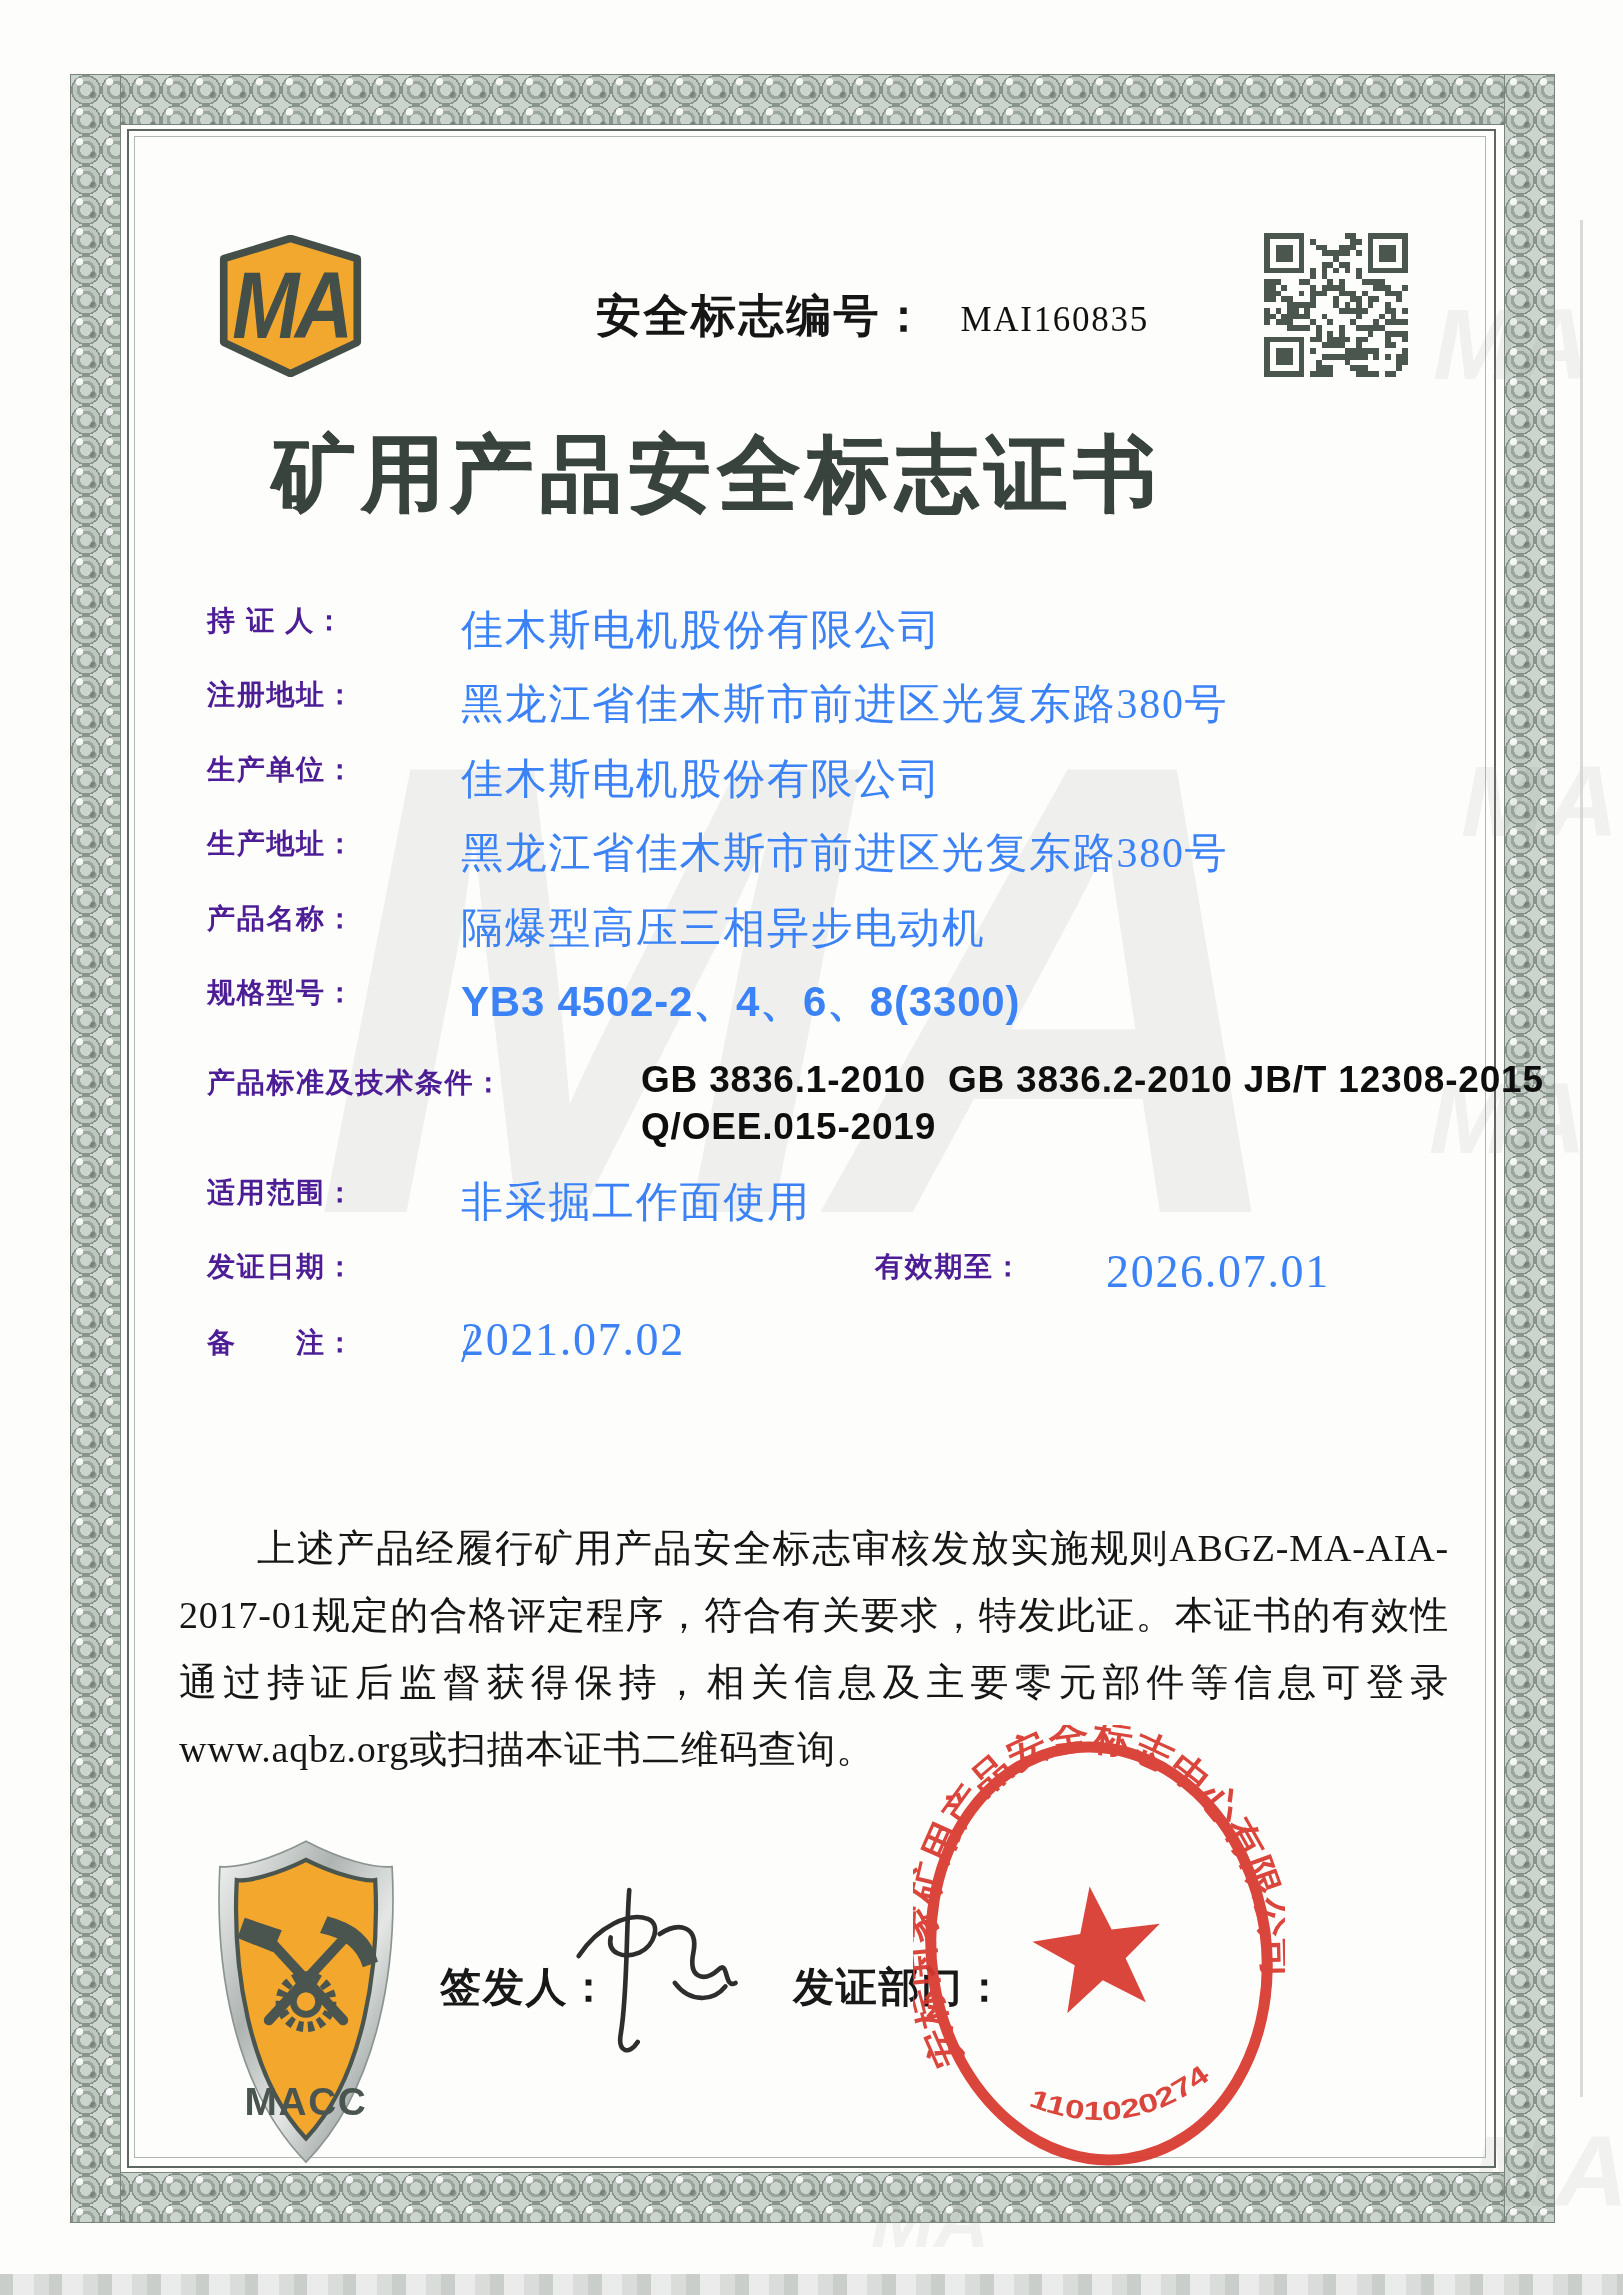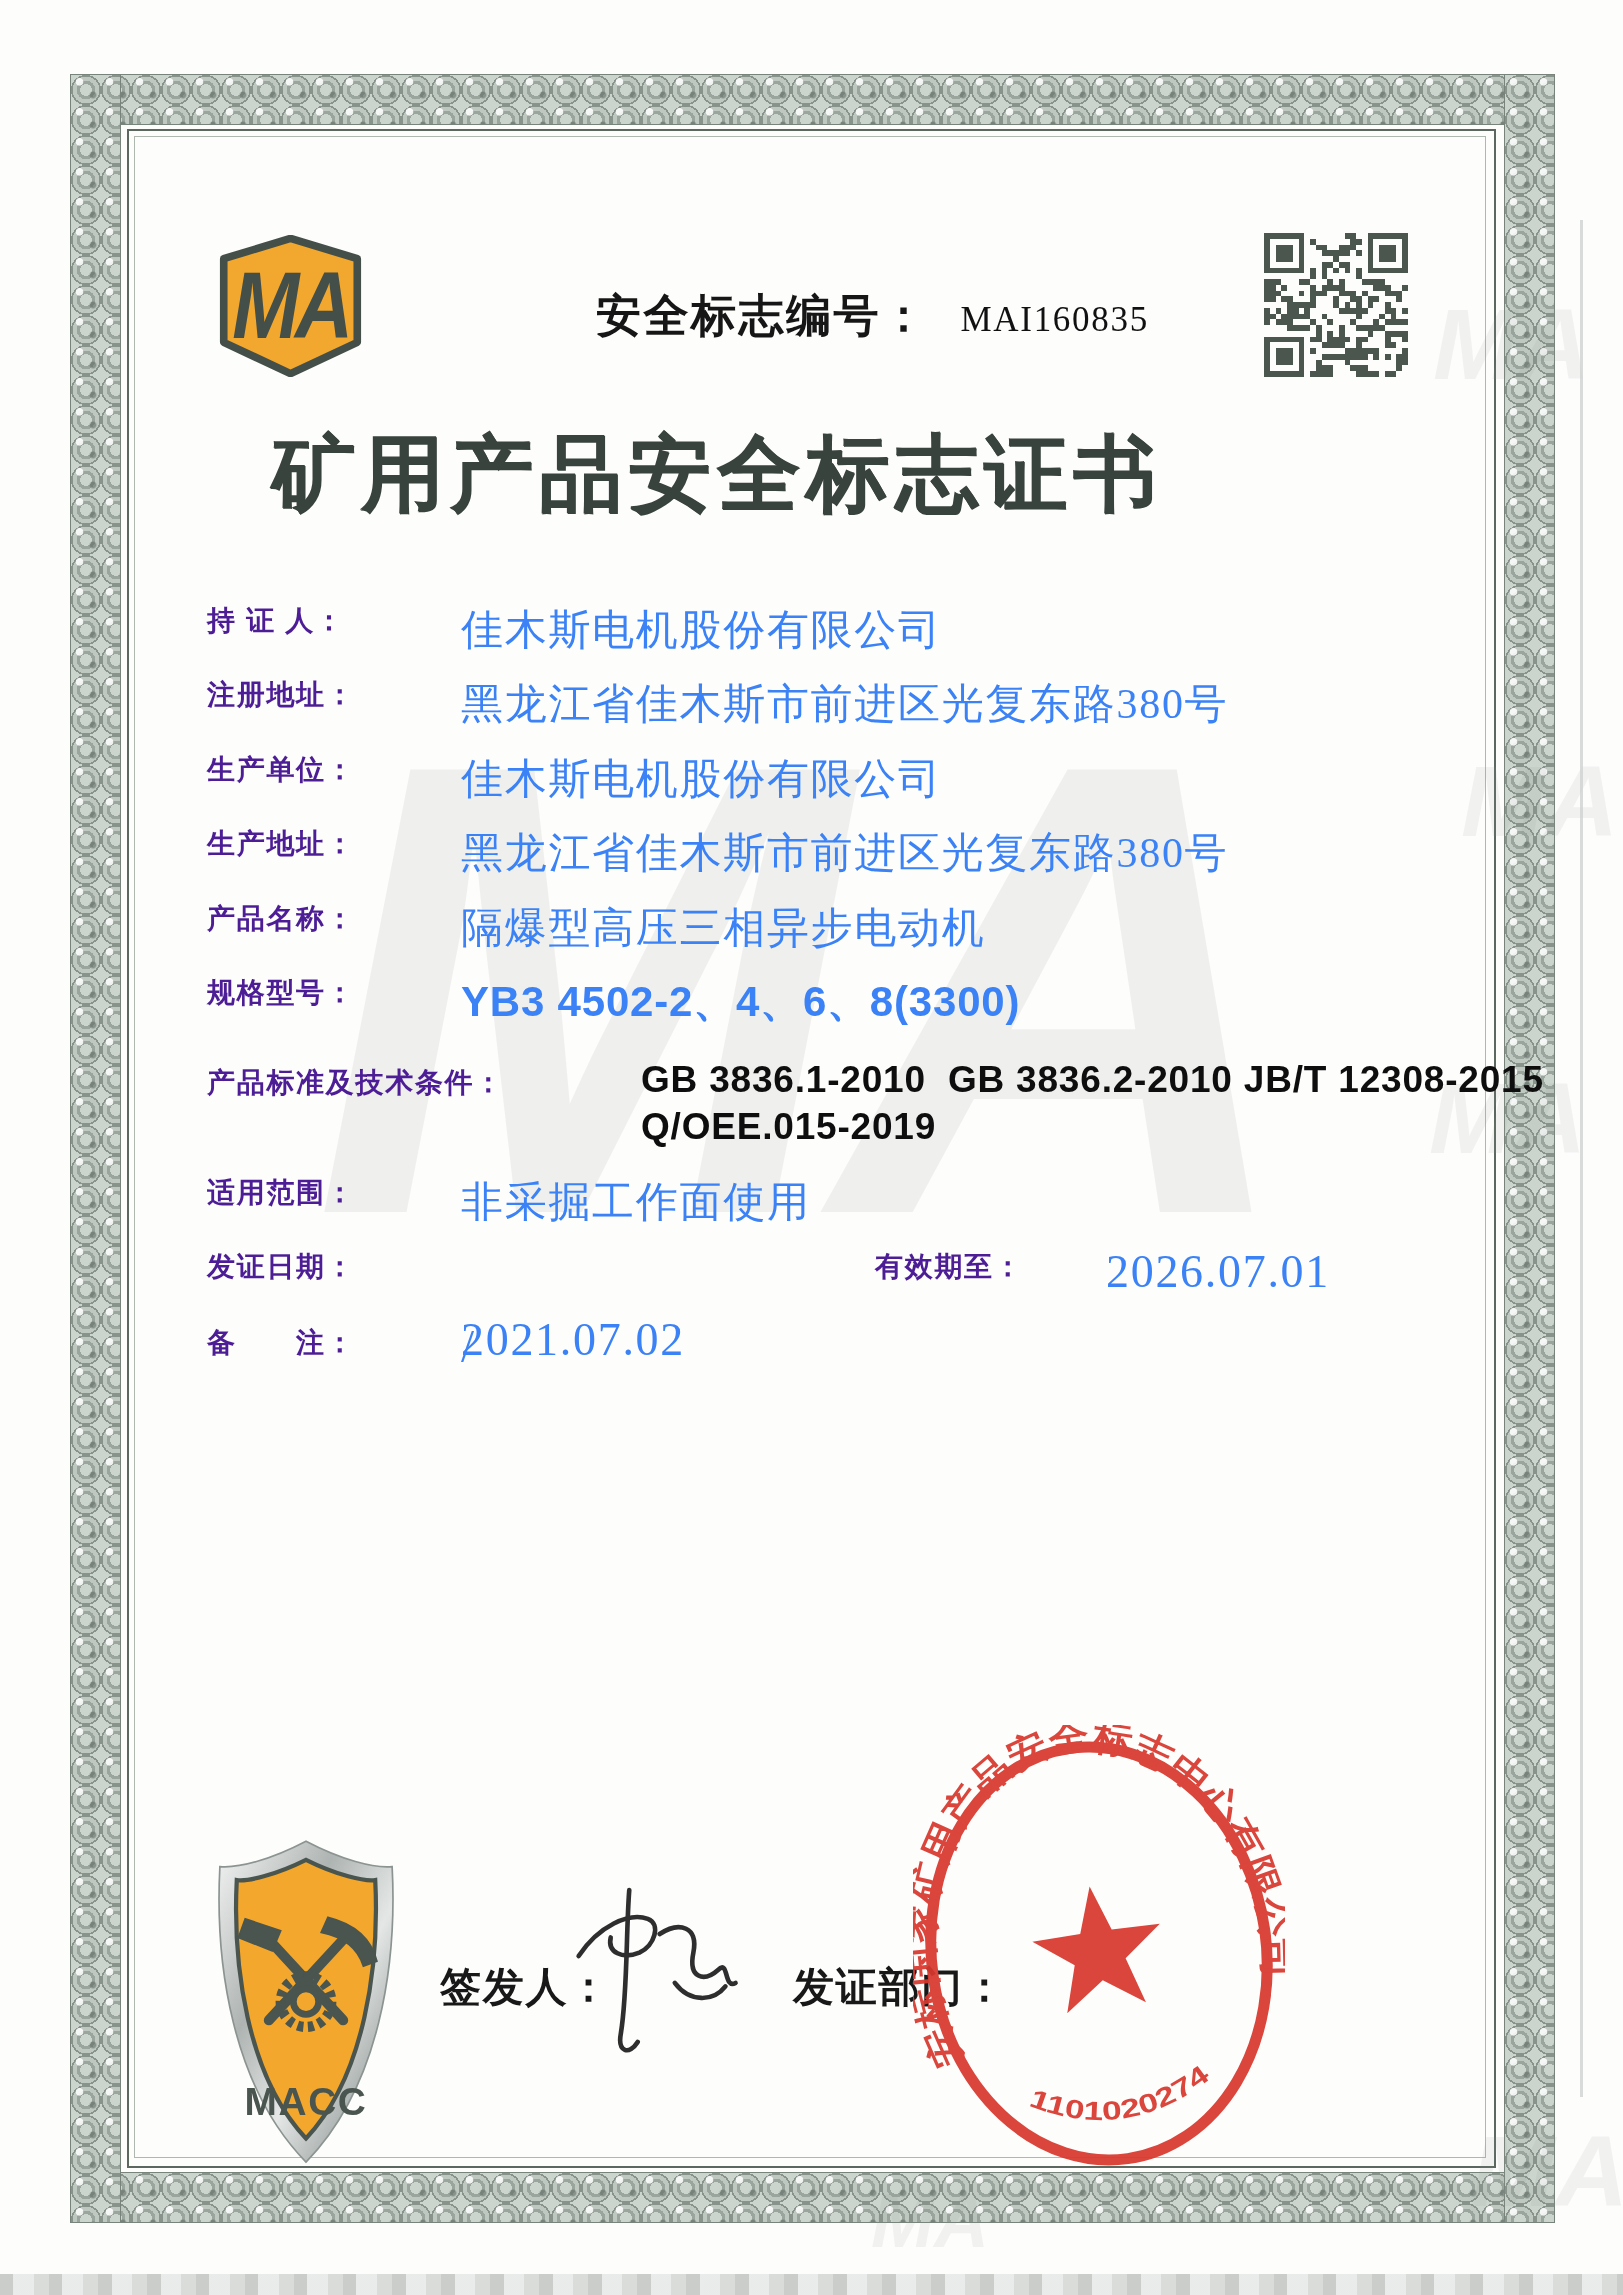--- a/index.html
+++ b/index.html
@@ -119,6 +119,7 @@
   <div class="label" style="top:1324px;">备　　注：</div>
   <div class="value" style="top:1319px;font-size:47px;">/</div>
 
+  <div class="para">上述产品经履行矿用产品安全标志审核发放实施规则ABGZ-MA-AIA-2017-01规定的合格评定程序，符合有关要求，特发此证。本证书的有效性通过持证后监督获得保持，相关信息及主要零元部件等信息可登录www.aqbz.org或扫描本证书二维码查询。</div>
 
   <svg class="c" style="left:203px;top:1836px;" width="206" height="333" viewBox="0 0 244 394">
     <defs>

